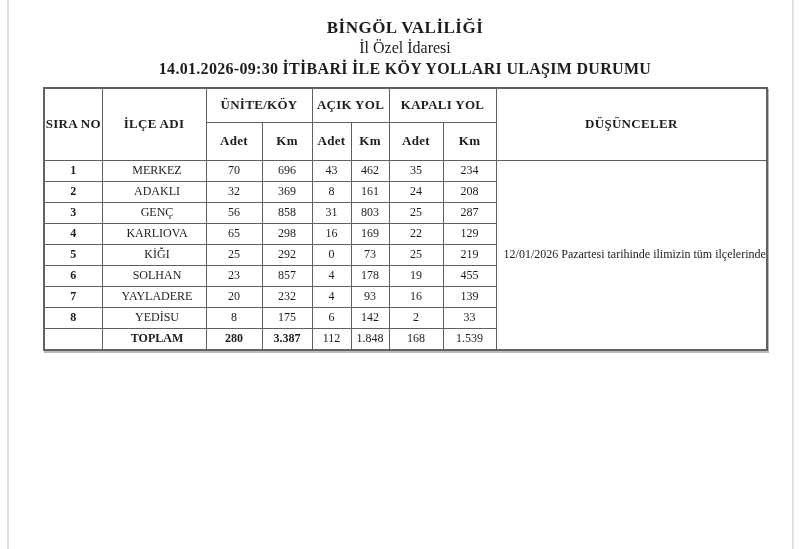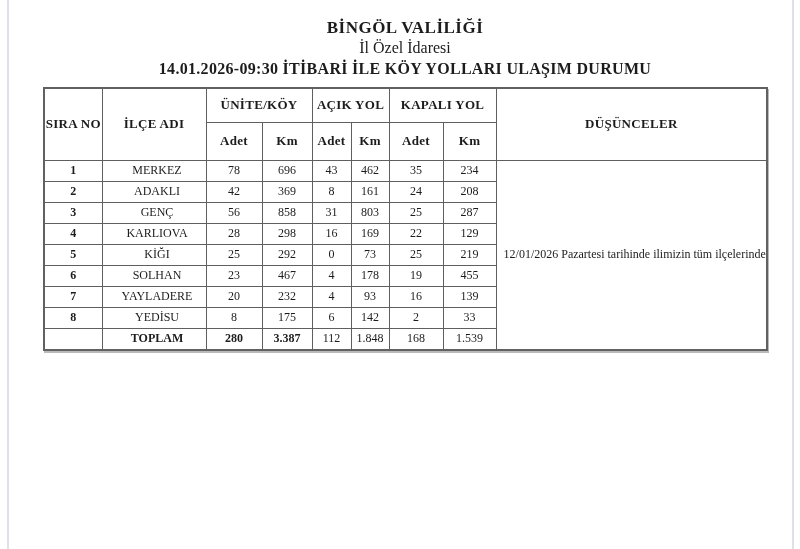--- a/index.html
+++ b/index.html
@@ -117,7 +117,7 @@
     <tr class="data-row">
       <td class="bold">1</td>
       <td class="ilce">MERKEZ</td>
-      <td>78</td>
+      <td>70</td>
       <td>696</td>
       <td>43</td>
       <td>462</td>

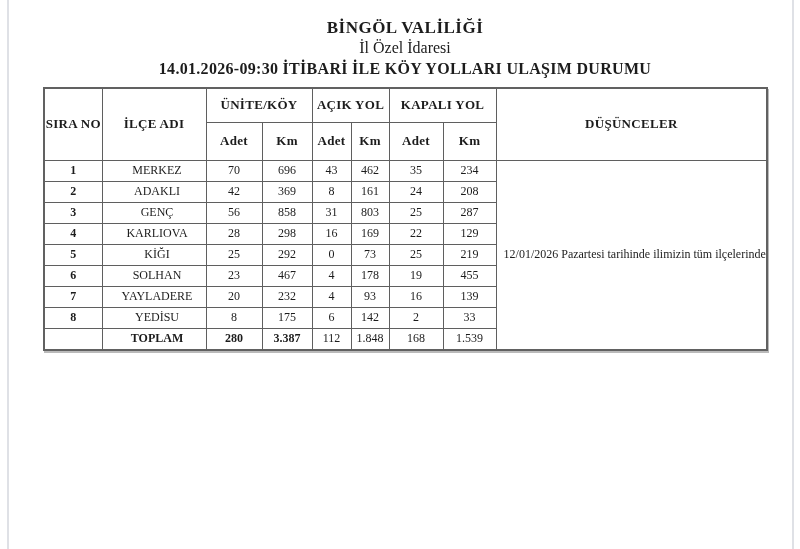--- a/index.html
+++ b/index.html
@@ -128,7 +128,7 @@
     <tr class="data-row">
       <td class="bold">2</td>
       <td class="ilce">ADAKLI</td>
-      <td>42</td>
+      <td>32</td>
       <td>369</td>
       <td>8</td>
       <td>161</td>

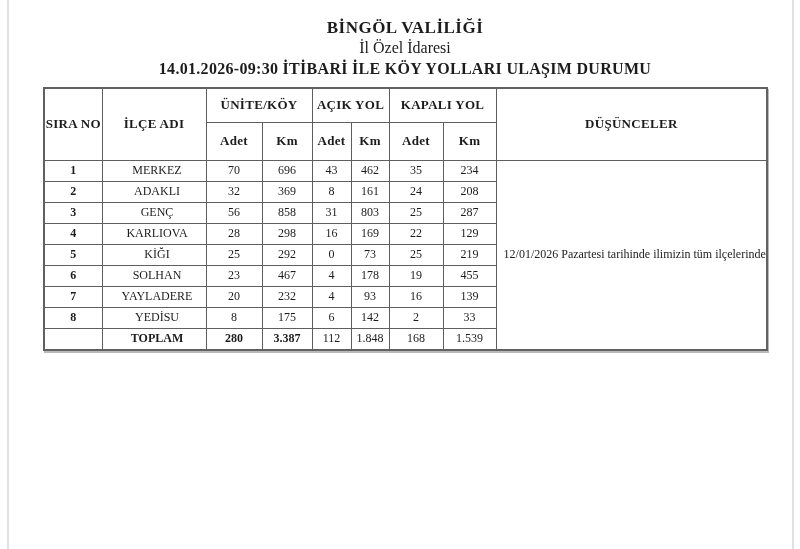--- a/index.html
+++ b/index.html
@@ -148,7 +148,7 @@
     <tr class="data-row">
       <td class="bold">4</td>
       <td class="ilce">KARLIOVA</td>
-      <td>28</td>
+      <td>65</td>
       <td>298</td>
       <td>16</td>
       <td>169</td>

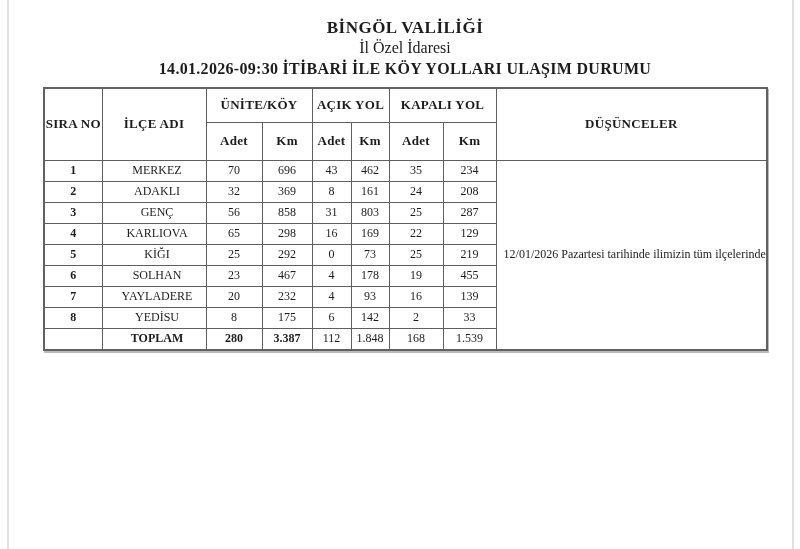--- a/index.html
+++ b/index.html
@@ -169,7 +169,7 @@
       <td class="bold">6</td>
       <td class="ilce">SOLHAN</td>
       <td>23</td>
-      <td>467</td>
+      <td>857</td>
       <td>4</td>
       <td>178</td>
       <td>19</td>

